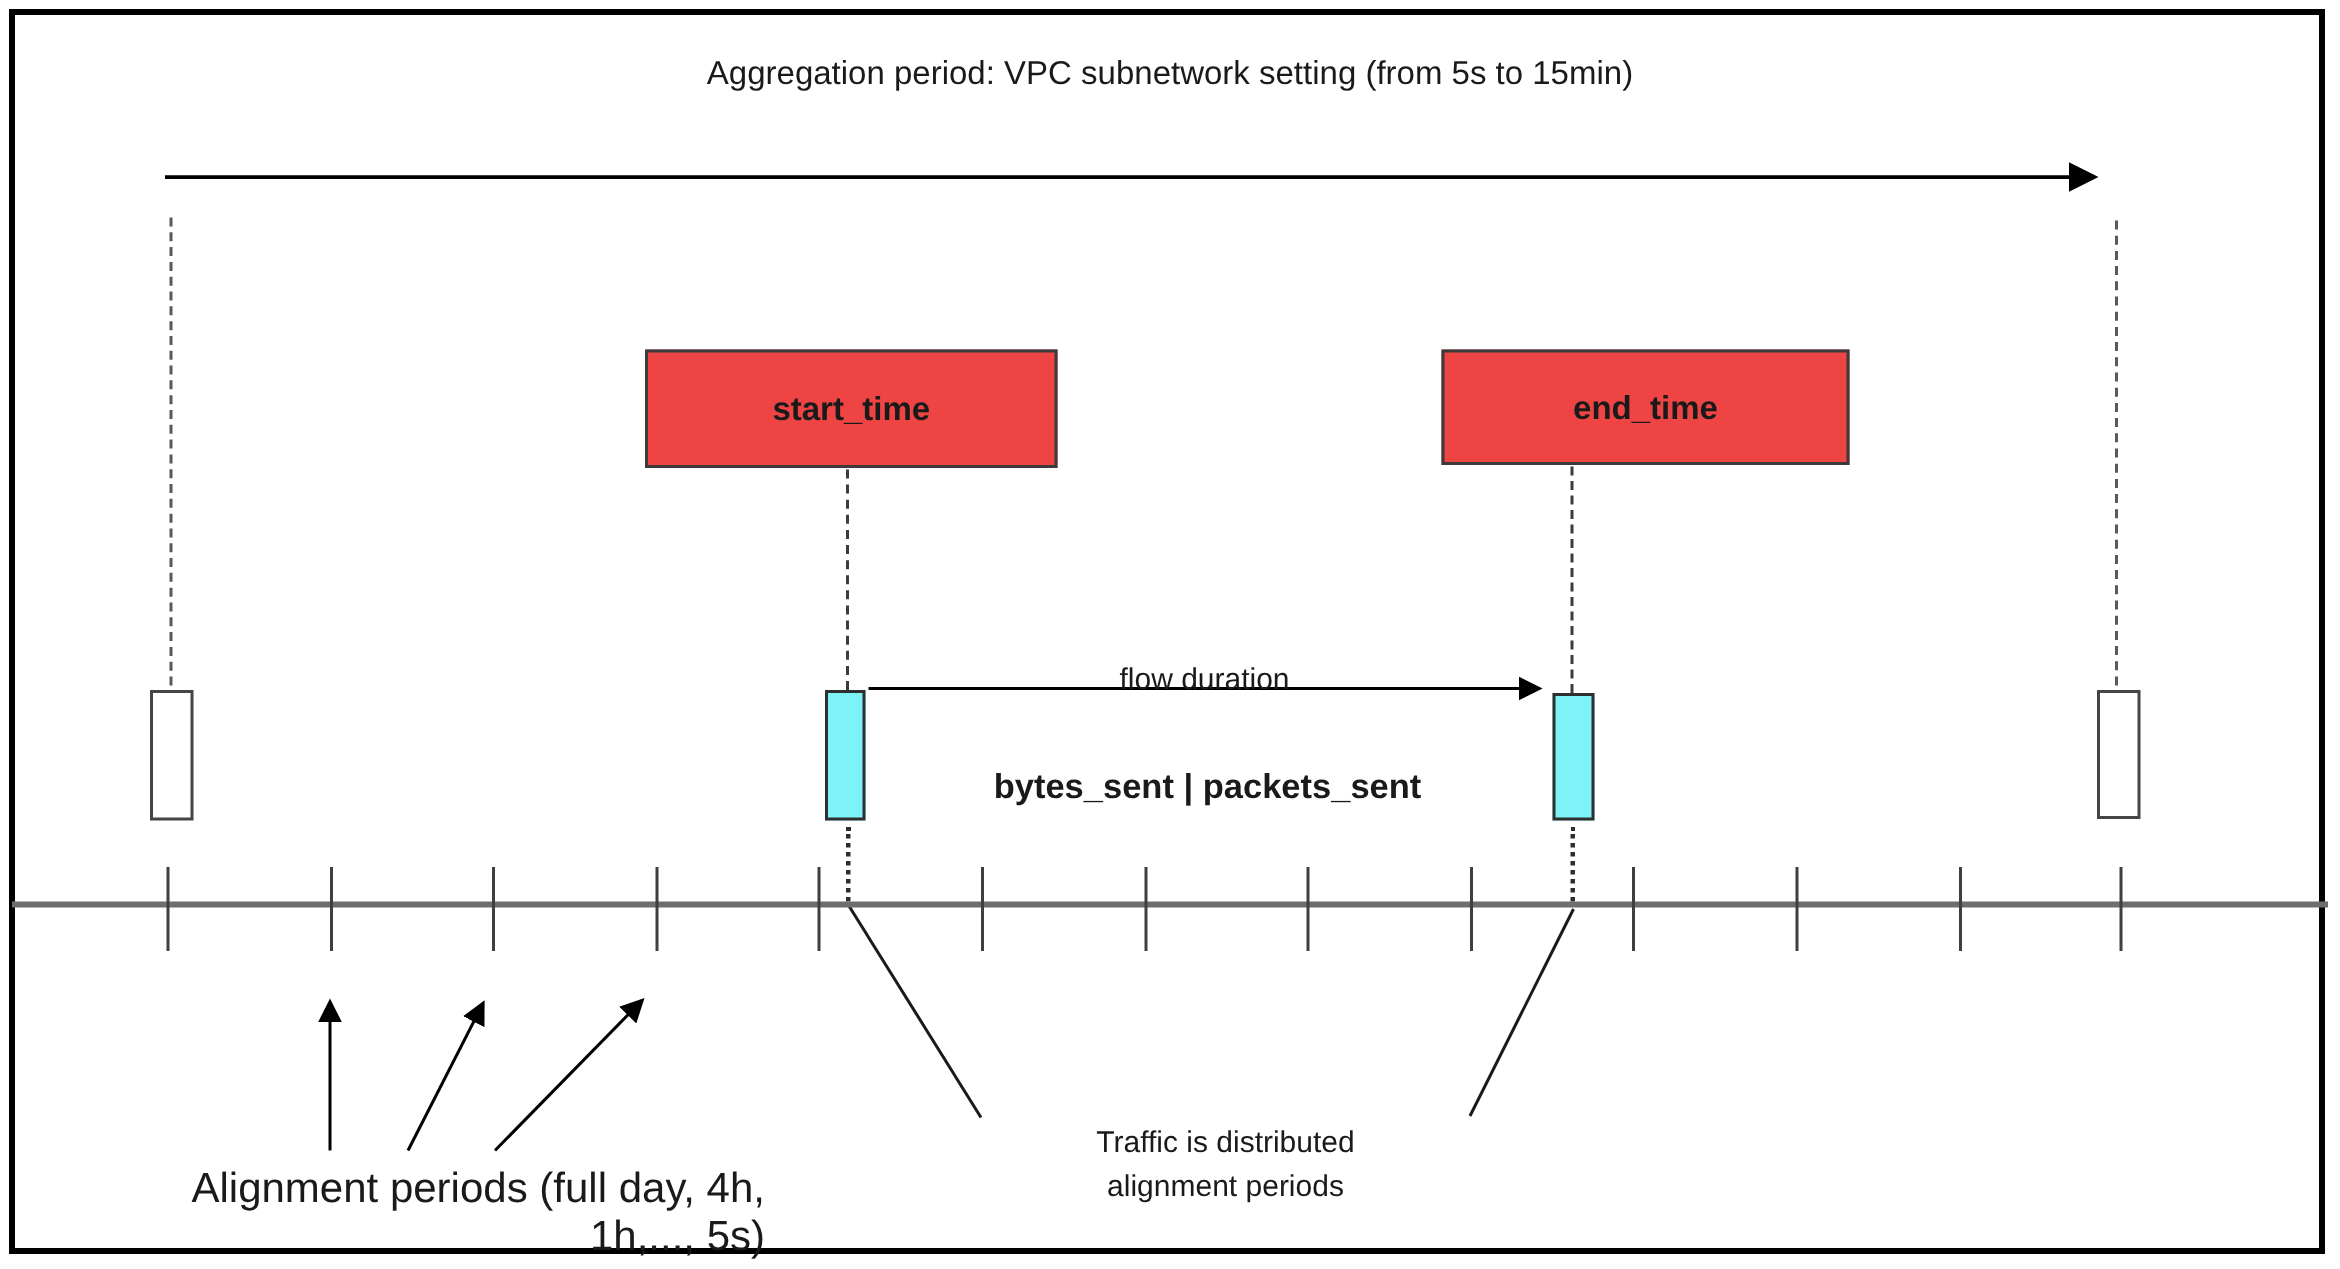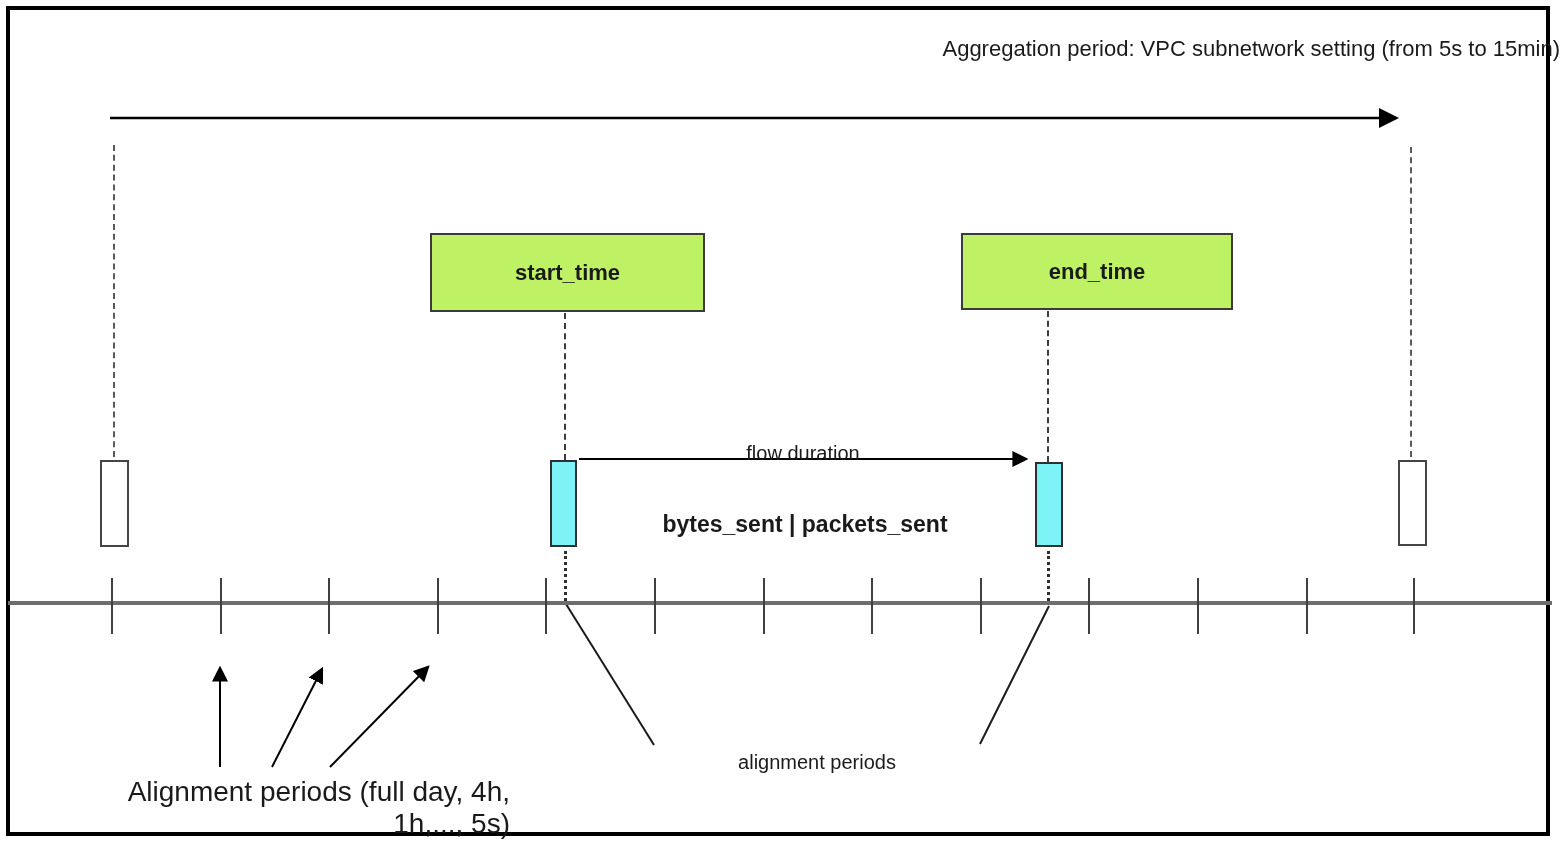--- a/index.html
+++ b/index.html
@@ -8,7 +8,7 @@
   .frame{position:absolute;left:6px;top:6px;width:1544px;height:830px;
          border:4px solid #000;background:#fff;box-sizing:border-box;}
   .abs{position:absolute;}
-  .title{left:0;top:36px;width:1560px;text-align:right;font-size:22px;}
+  .title{left:0;top:36px;width:1560px;text-align:center;font-size:22px;}
   svg.overlay{position:absolute;left:0;top:0;width:1560px;height:846px;pointer-events:none;}
   .dashv{position:absolute;width:0;border-left:2px dashed #595959;}
   .dotv{position:absolute;width:0;border-left:3px dotted #2e2e2e;}

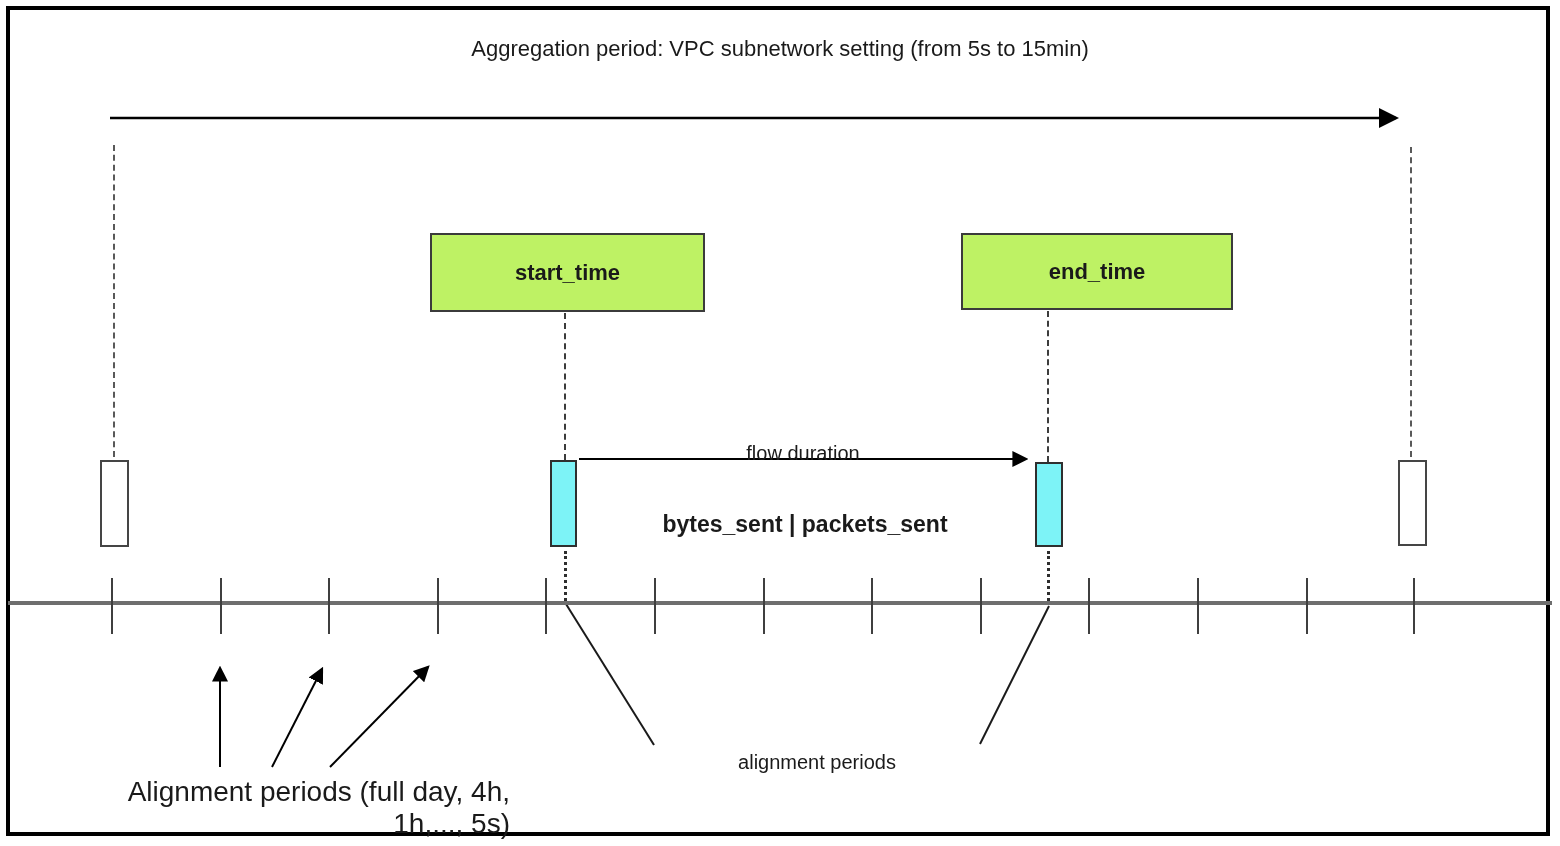--- a/index.html
+++ b/index.html
@@ -12,7 +12,7 @@
   svg.overlay{position:absolute;left:0;top:0;width:1560px;height:846px;pointer-events:none;}
   .dashv{position:absolute;width:0;border-left:2px dashed #595959;}
   .dotv{position:absolute;width:0;border-left:3px dotted #2e2e2e;}
-  .labelbox{position:absolute;background:#bef264;border:2px solid #3b3b3b;
+  .labelbox{position:absolute;background:#ef4444;border:2px solid #3b3b3b;
             display:flex;align-items:center;justify-content:center;
             font-weight:bold;font-size:22px;box-sizing:border-box;}
   .marker-rect{position:absolute;background:#fff;border:2px solid #454545;box-sizing:border-box;}

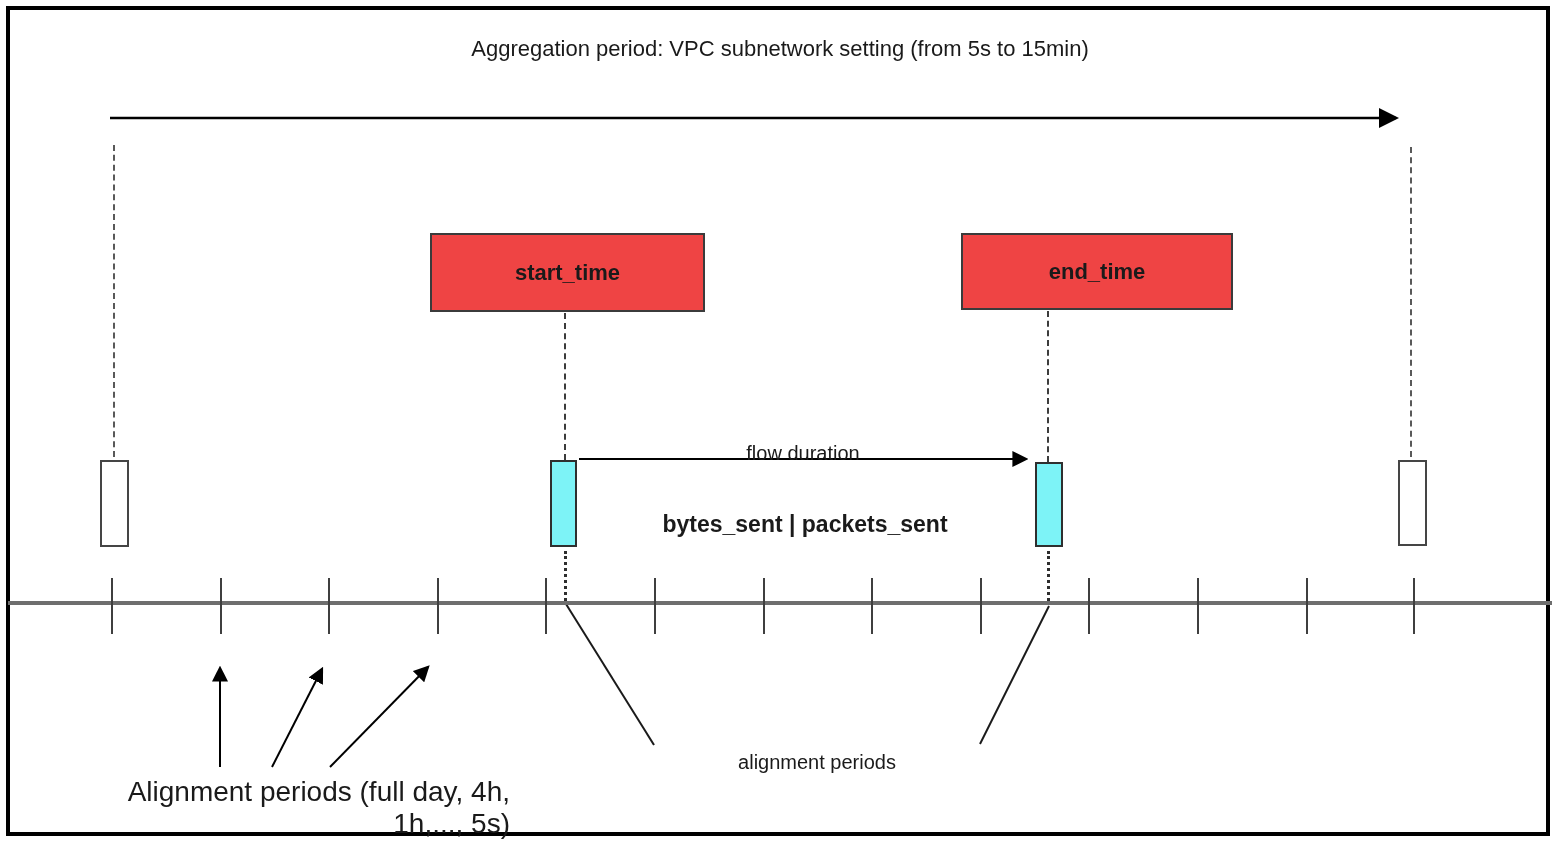--- a/index.html
+++ b/index.html
@@ -87,6 +87,7 @@
 
 <div class="abs align-label">Alignment periods (full day, 4h, 1h,..., 5s)</div>
 <div class="abs traffic-note">
+  <div>Traffic is distributed</div>
   <div>alignment periods</div>
 </div>
 

